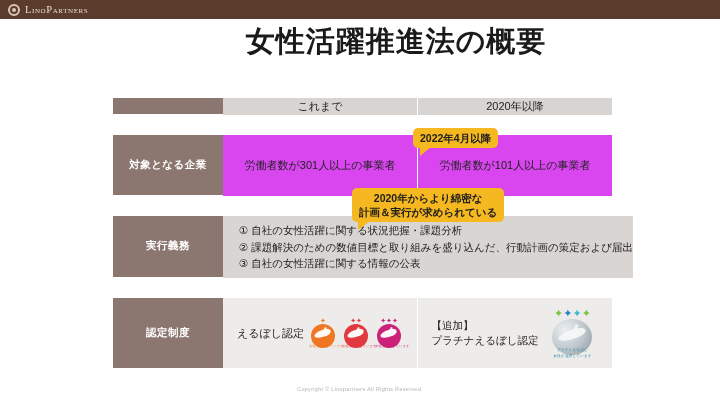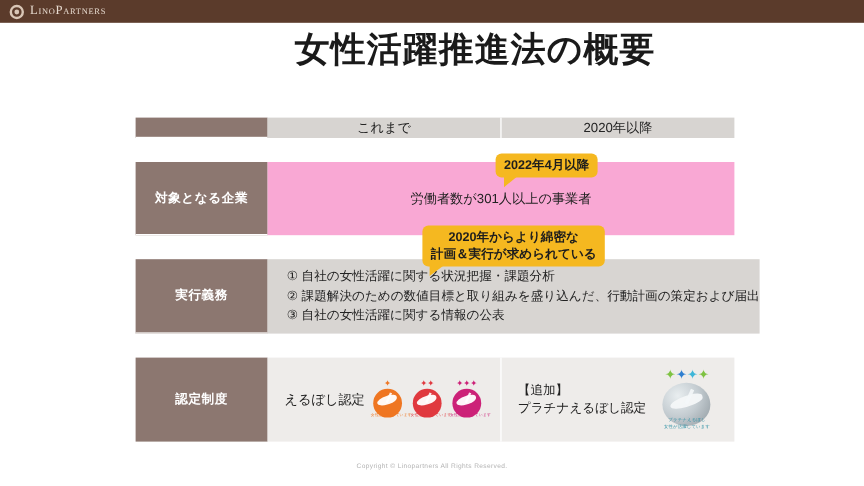--- a/index.html
+++ b/index.html
@@ -61,7 +61,7 @@
   }
   .cell-b{border-left:1.5px solid #ffffff;}
   .head .cell-a,.head .cell-b{background:#d7d4d1;font-size:11px;color:#242424;}
-  .r1 .cell-a,.r1 .cell-b{background:#f9a8d4;}
+  .r1 .cell-a,.r1 .cell-b{background:#d946ef;}
   .r2 .span{background:#d8d5d2;}
   .r3 .cell-a,.r3 .cell-b{background:#eeecea;}
   .span{flex:1;box-sizing:border-box;position:relative;display:flex;align-items:center;}

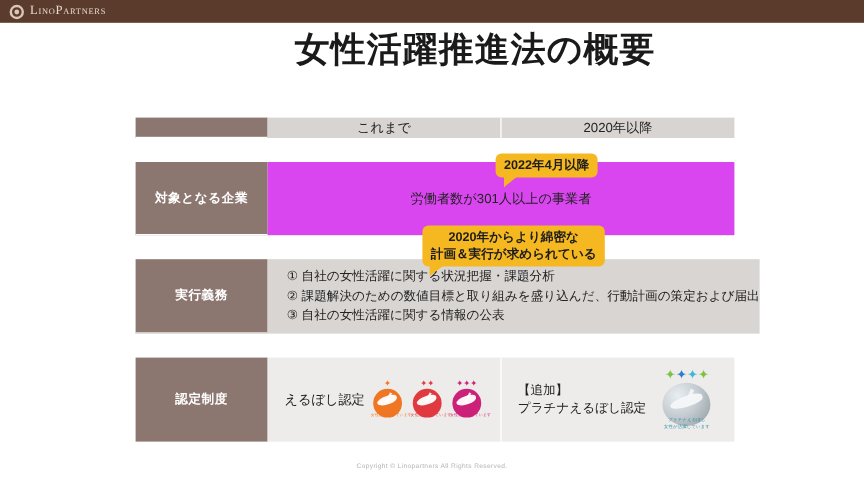--- a/index.html
+++ b/index.html
@@ -178,6 +178,7 @@
   <div class="trow r1">
     <div class="cell-label">対象となる企業</div>
     <div class="cell-a">労働者数が301人以上の事業者</div>
+    <div class="cell-b">労働者数が101人以上の事業者</div>
   </div>
 
   <div class="trow r2">

